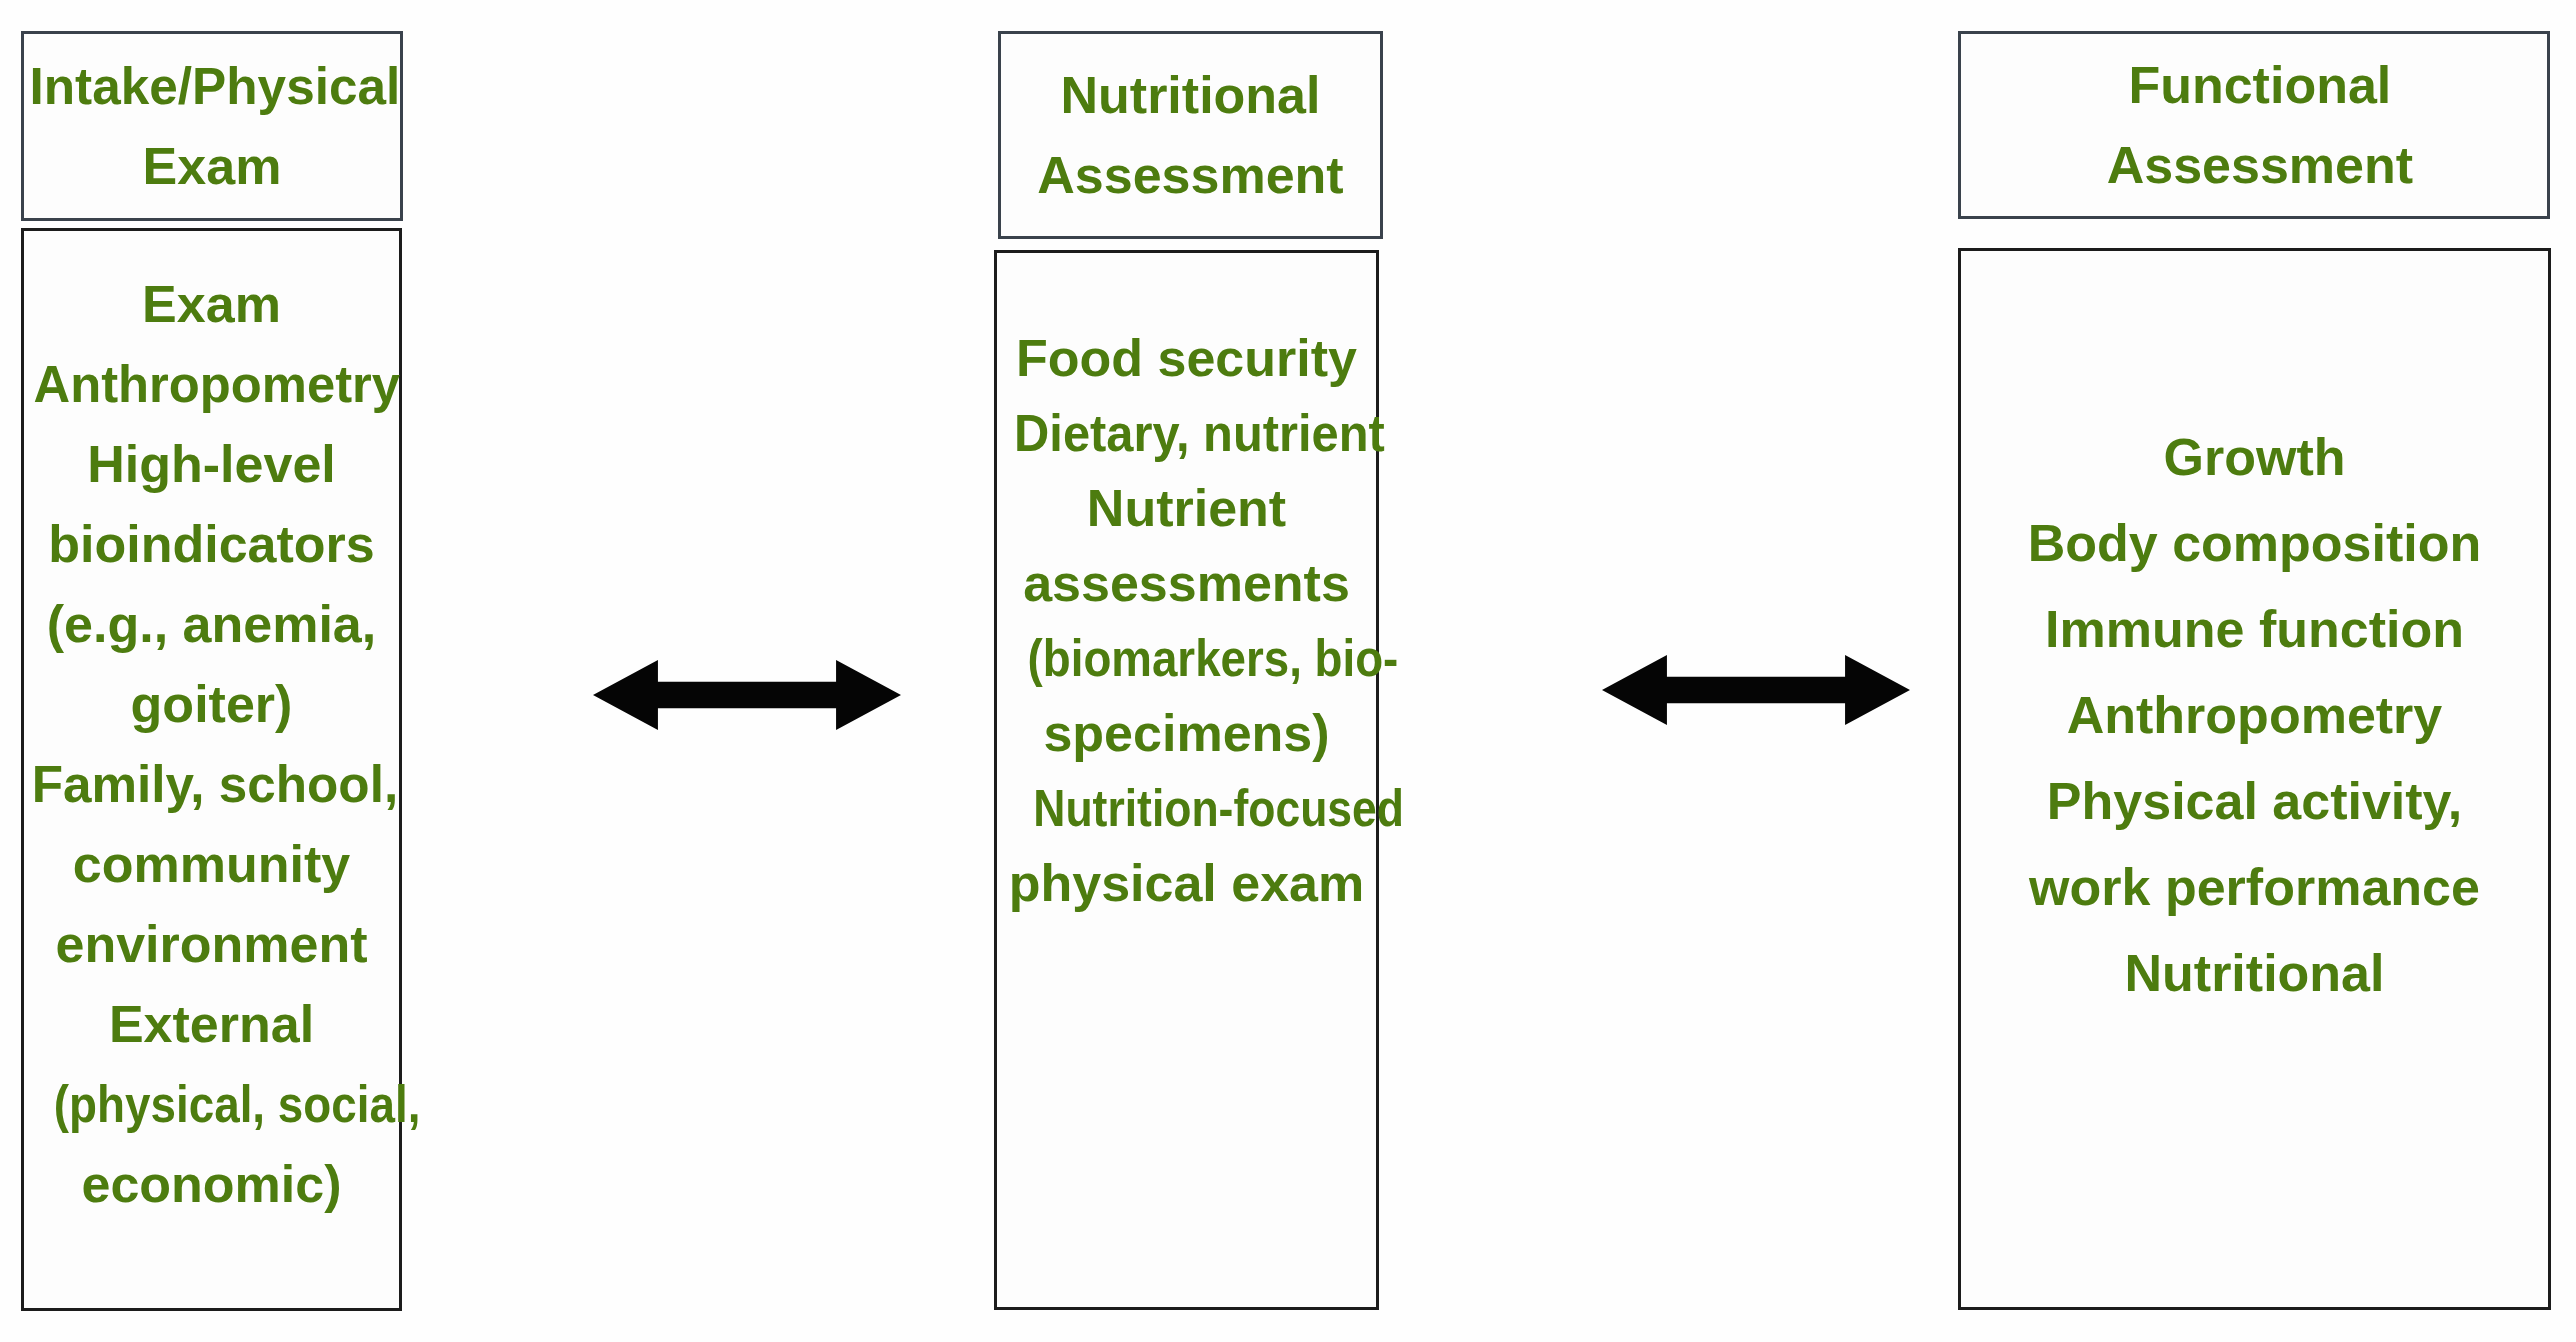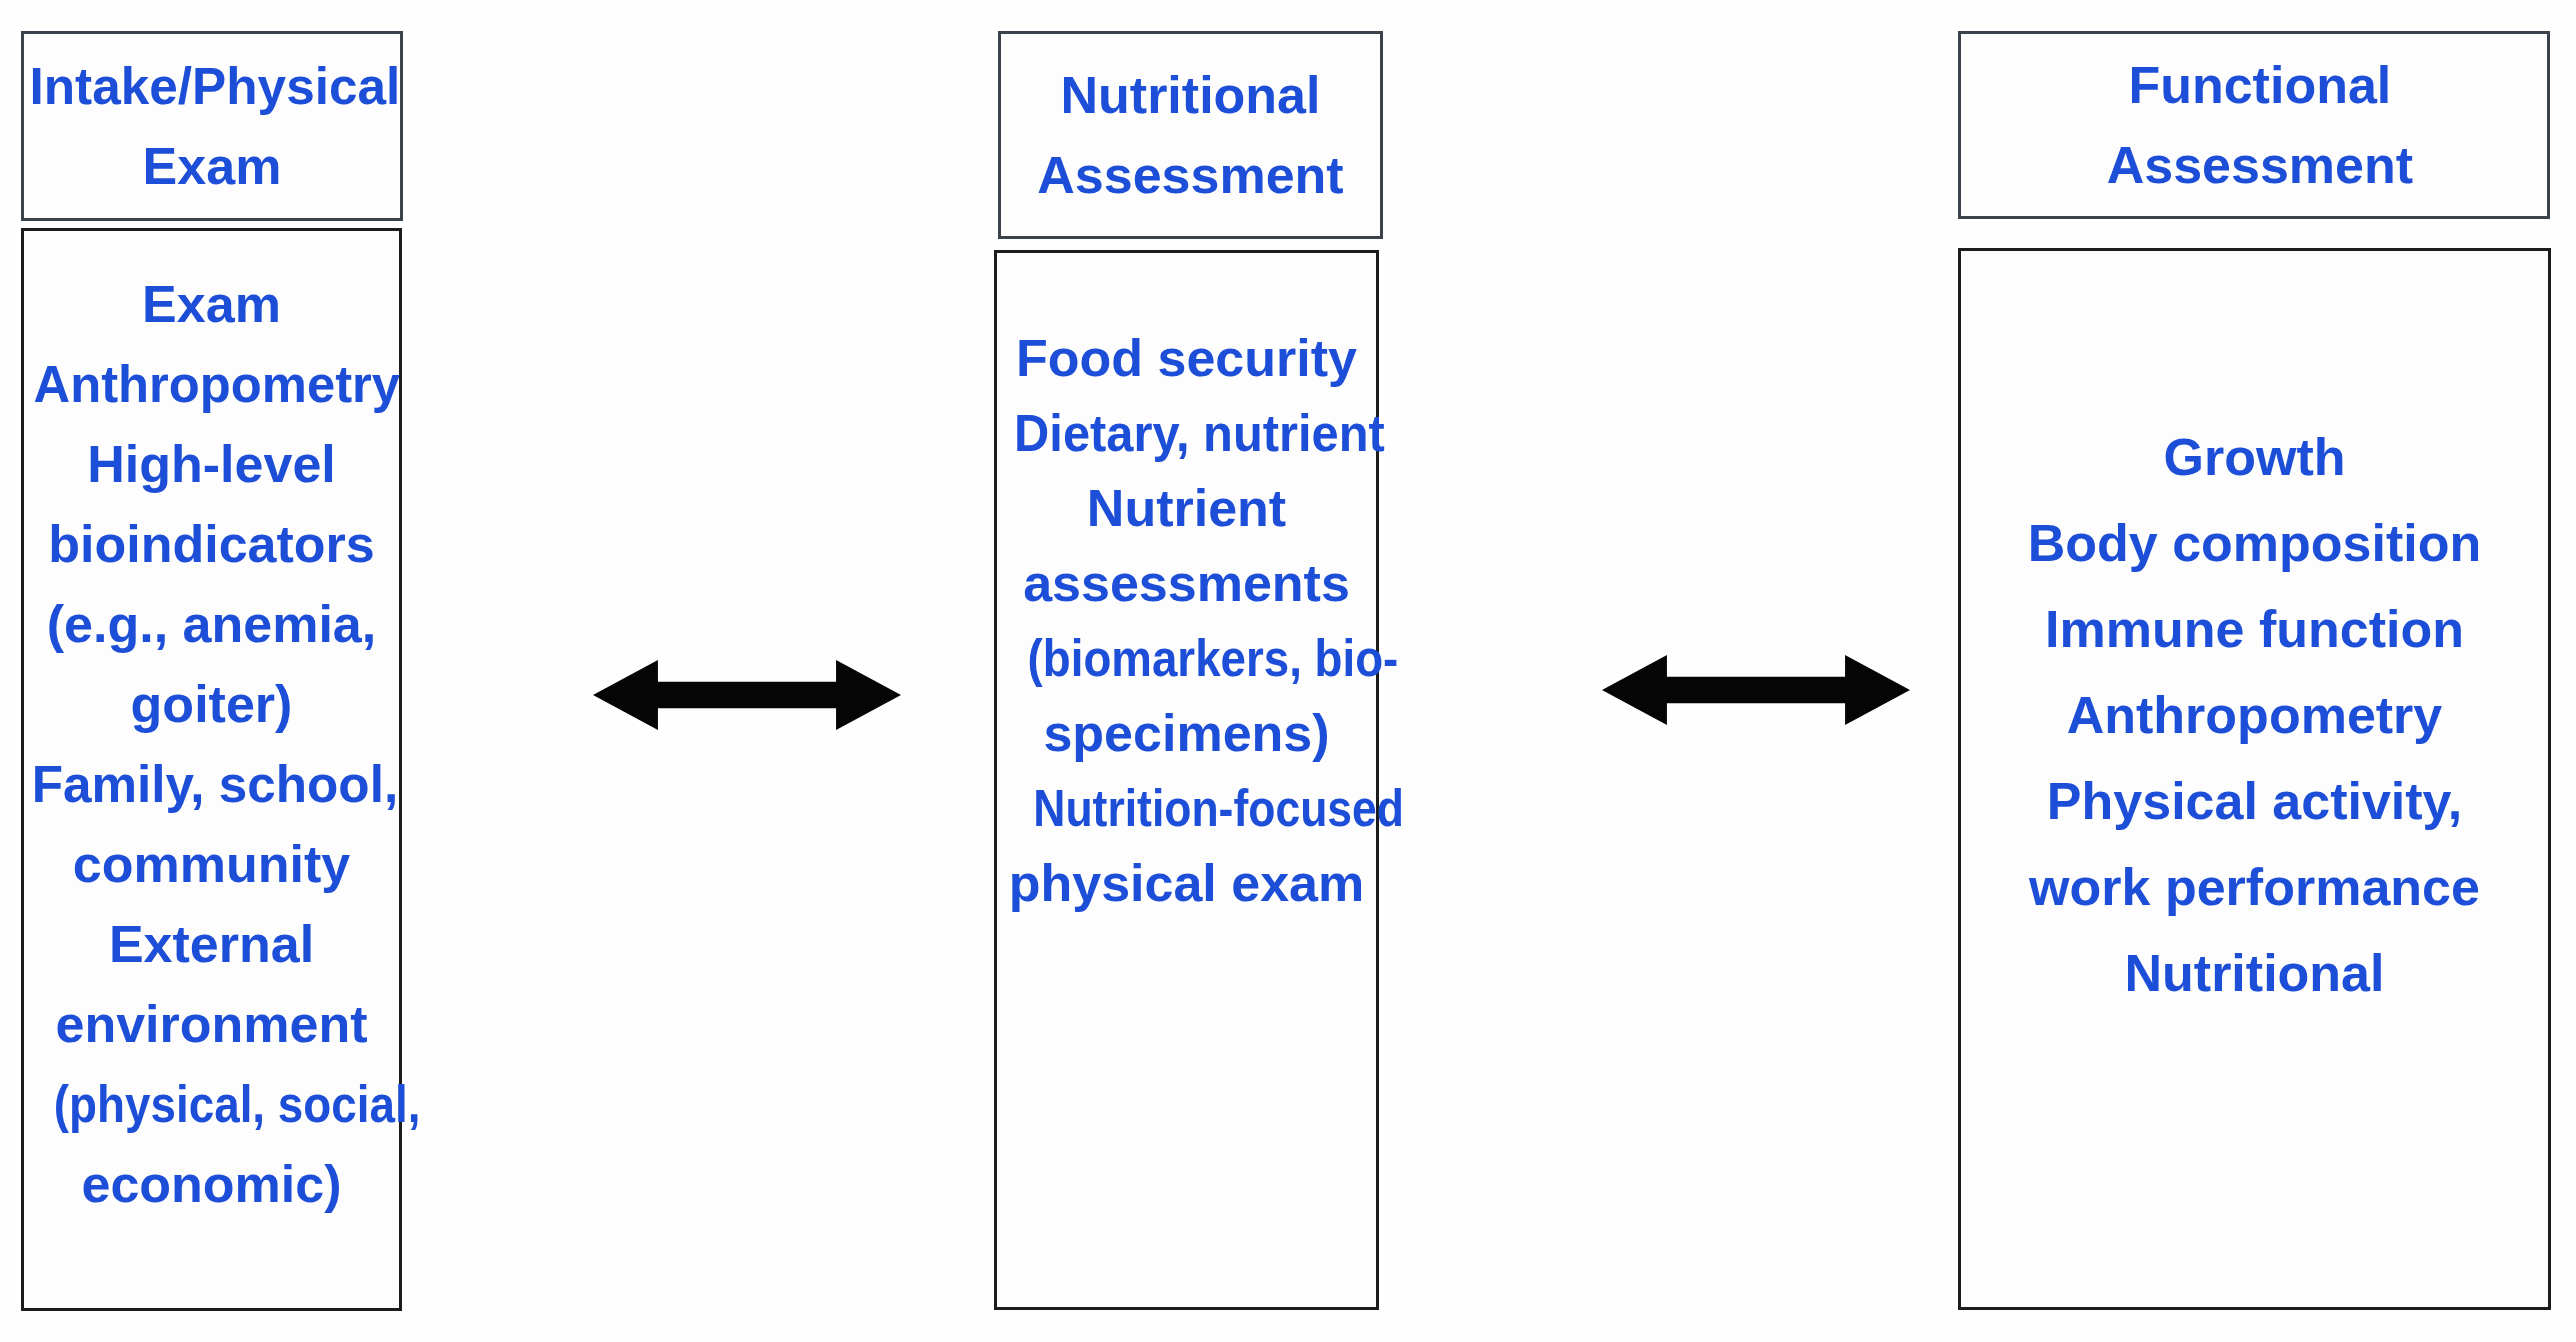--- a/index.html
+++ b/index.html
@@ -10,7 +10,7 @@
     background:#fefefe;
     font-family:"Liberation Sans","DejaVu Sans",sans-serif;
     font-weight:bold;
-    color:#1d4ed8;
+    color:#4d7c0f;
     overflow:hidden;
   }
   .box {

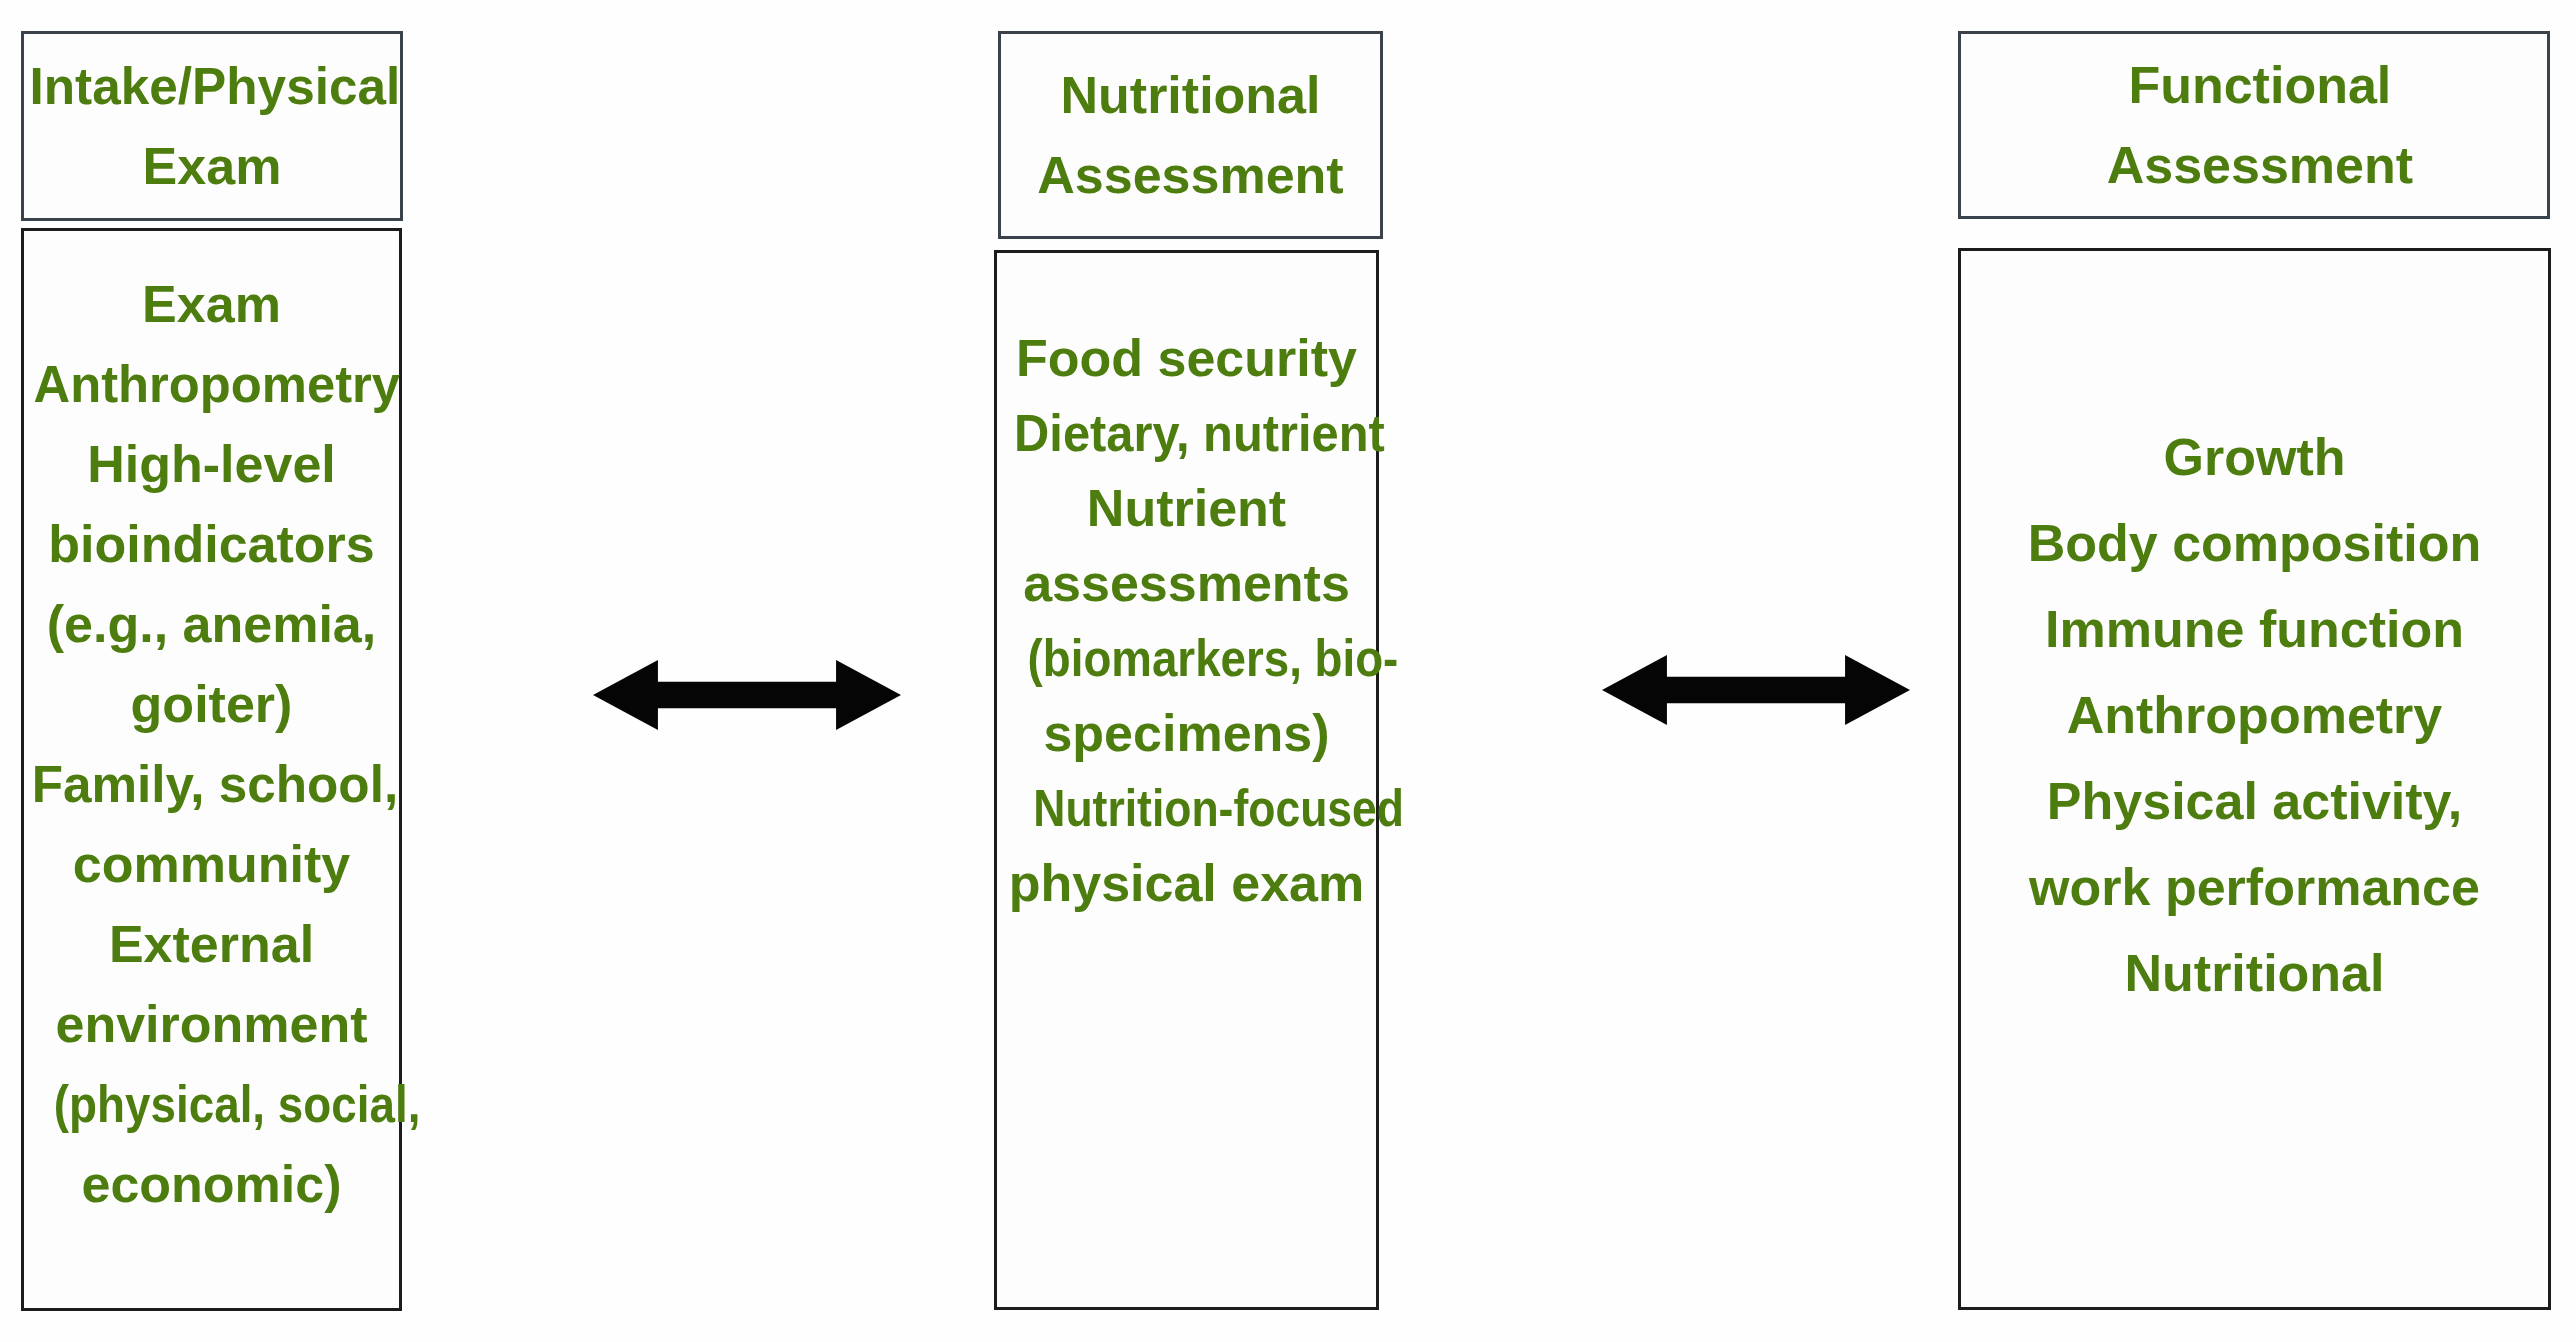--- a/index.html
+++ b/index.html
@@ -75,8 +75,8 @@
         <div class="tl"><span>goiter)</span></div>
         <div class="tl"><span style="transform: scaleX(0.9858);">Family, school,</span></div>
         <div class="tl"><span>community</span></div>
+        <div class="tl"><span>environment</span></div>
         <div class="tl"><span>External</span></div>
-        <div class="tl"><span>environment</span></div>
         <div class="tl"><span style="transform: scaleX(0.8807);">(physical, social,</span></div>
         <div class="tl"><span>economic)</span></div>
       </div>

